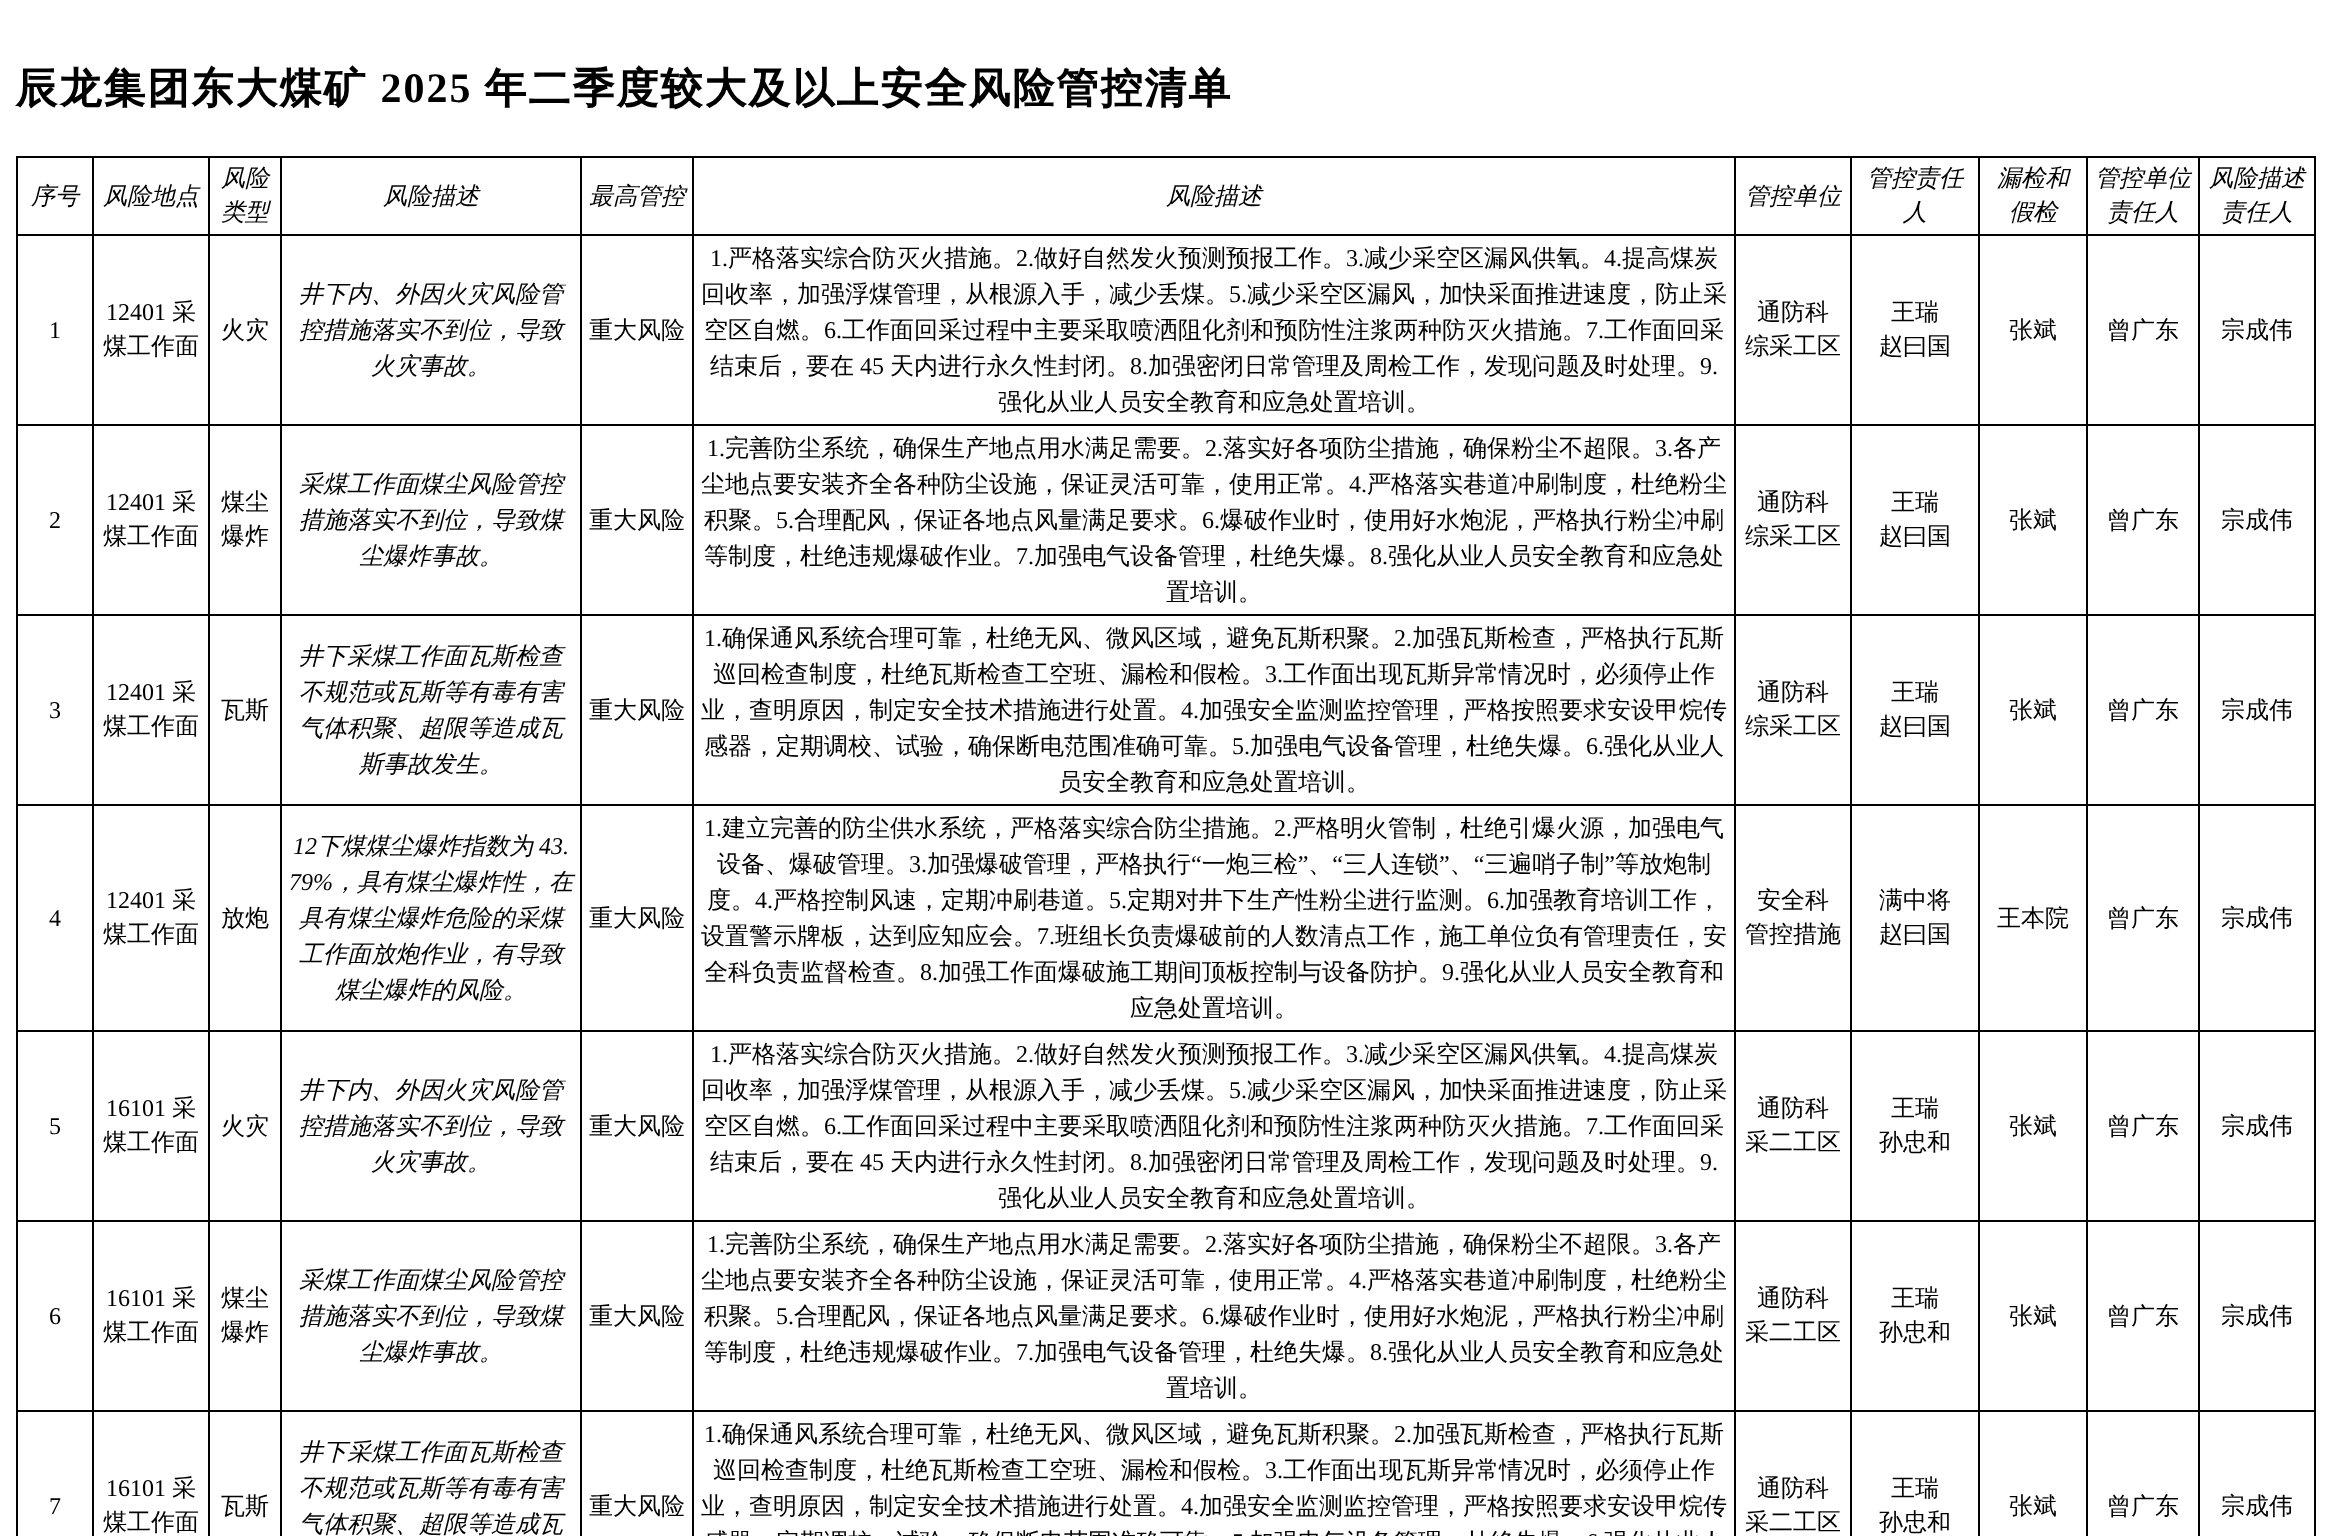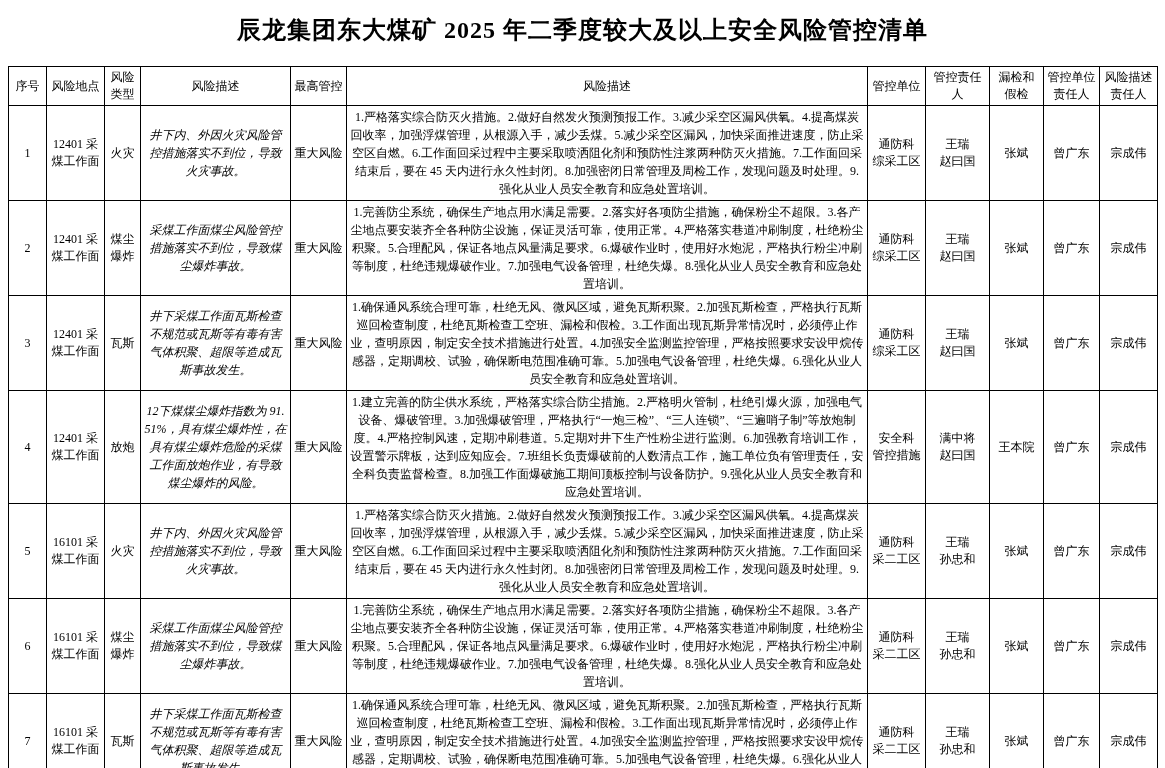--- a/index.html
+++ b/index.html
@@ -18,10 +18,10 @@
     overflow: hidden;
   }
   .title {
-    text-align: center;
-    font-size: 24px;
+    text-align: left;
+    font-size: 21px;
     font-weight: bold;
-    margin: 8px 0 20px 0;
+    margin: 24px 0 20px 0;
     letter-spacing: 1px;
   }
   table.risk {

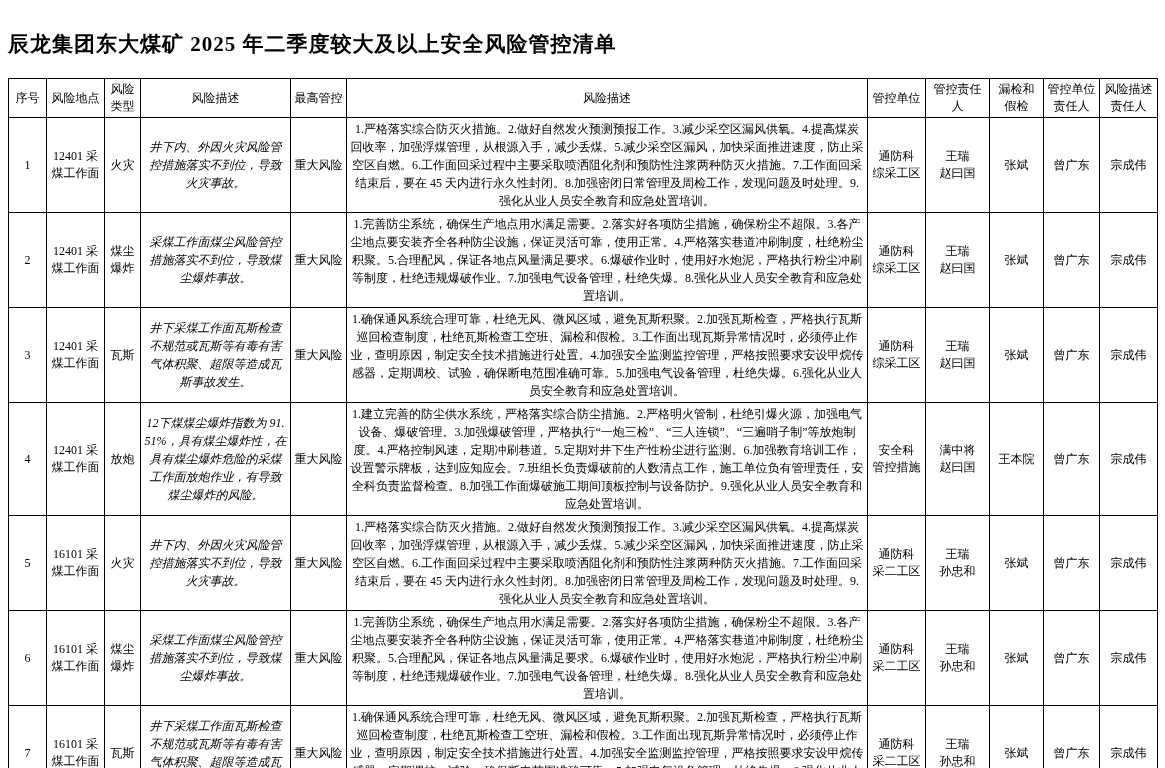--- a/index.html
+++ b/index.html
@@ -40,7 +40,7 @@
     overflow: hidden;
     word-break: break-all;
   }
-  table.risk thead tr { height: 34px; }
+  table.risk thead tr { height: 34px; font-style: italic; }
   .pre { white-space: pre-line; }
   td.c-desc {
     text-align: left;

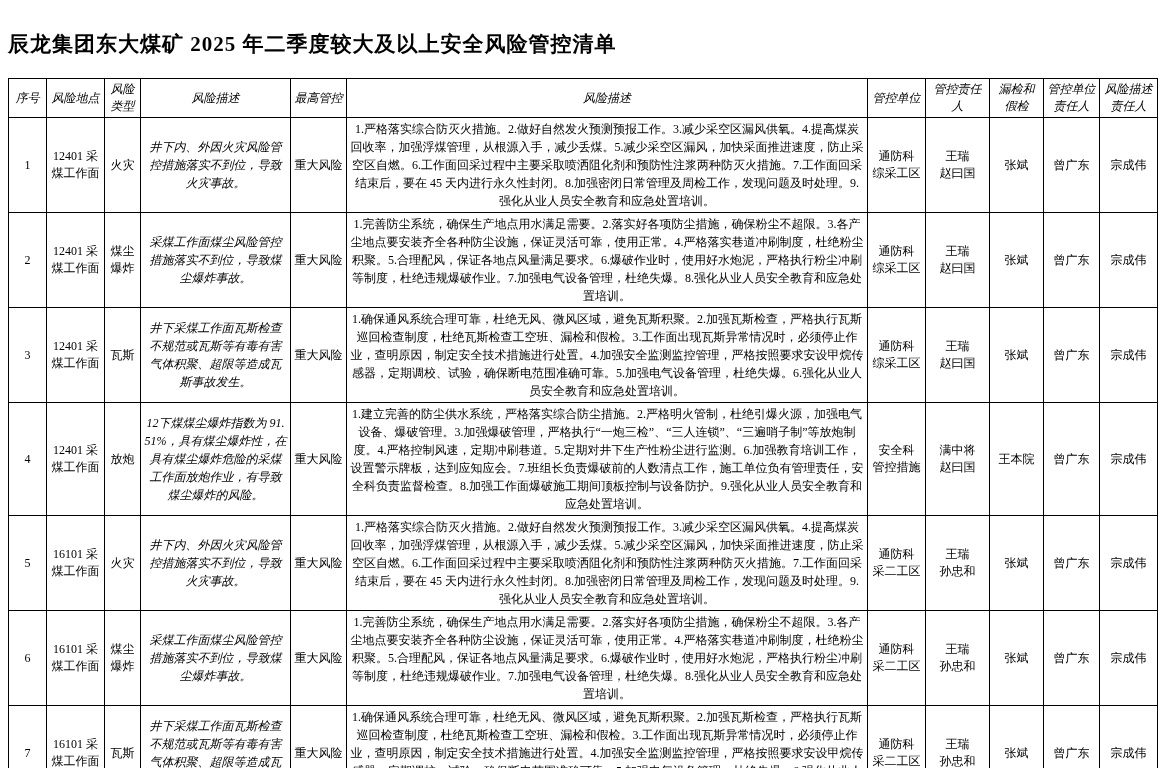--- a/index.html
+++ b/index.html
@@ -153,7 +153,7 @@
         <td>4</td>
         <td>12401 采煤工作面</td>
         <td>放炮</td>
-        <td class="c-desc">12下煤煤尘爆炸指数为 91.51%，具有煤尘爆炸性，在具有煤尘爆炸危险的采煤工作面放炮作业，有导致煤尘爆炸的风险。</td>
+        <td class="c-desc">12下煤煤尘爆炸指数为 43.79%，具有煤尘爆炸性，在具有煤尘爆炸危险的采煤工作面放炮作业，有导致煤尘爆炸的风险。</td>
         <td>重大风险</td>
         <td class="c-measures">1.建立完善的防尘供水系统，严格落实综合防尘措施。2.严格明火管制，杜绝引爆火源，加强电气设备、爆破管理。3.加强爆破管理，严格执行“一炮三检”、“三人连锁”、“三遍哨子制”等放炮制度。4.严格控制风速，定期冲刷巷道。5.定期对井下生产性粉尘进行监测。6.加强教育培训工作，设置警示牌板，达到应知应会。7.班组长负责爆破前的人数清点工作，施工单位负有管理责任，安全科负责监督检查。8.加强工作面爆破施工期间顶板控制与设备防护。9.强化从业人员安全教育和应急处置培训。</td>
         <td class="pre">安全科

